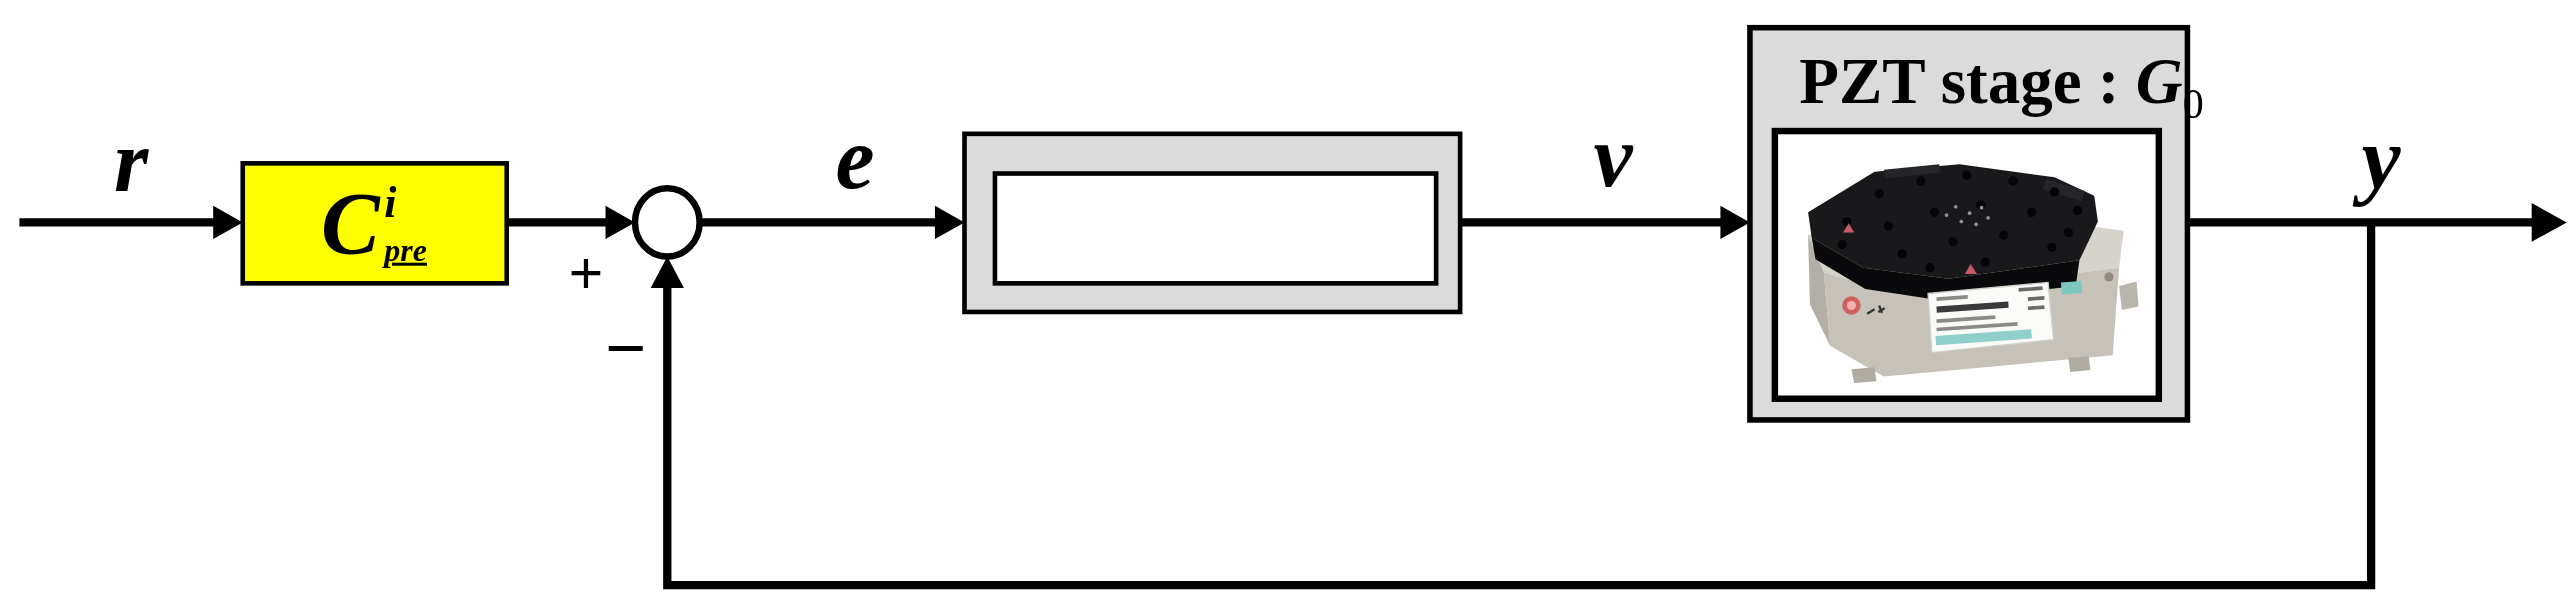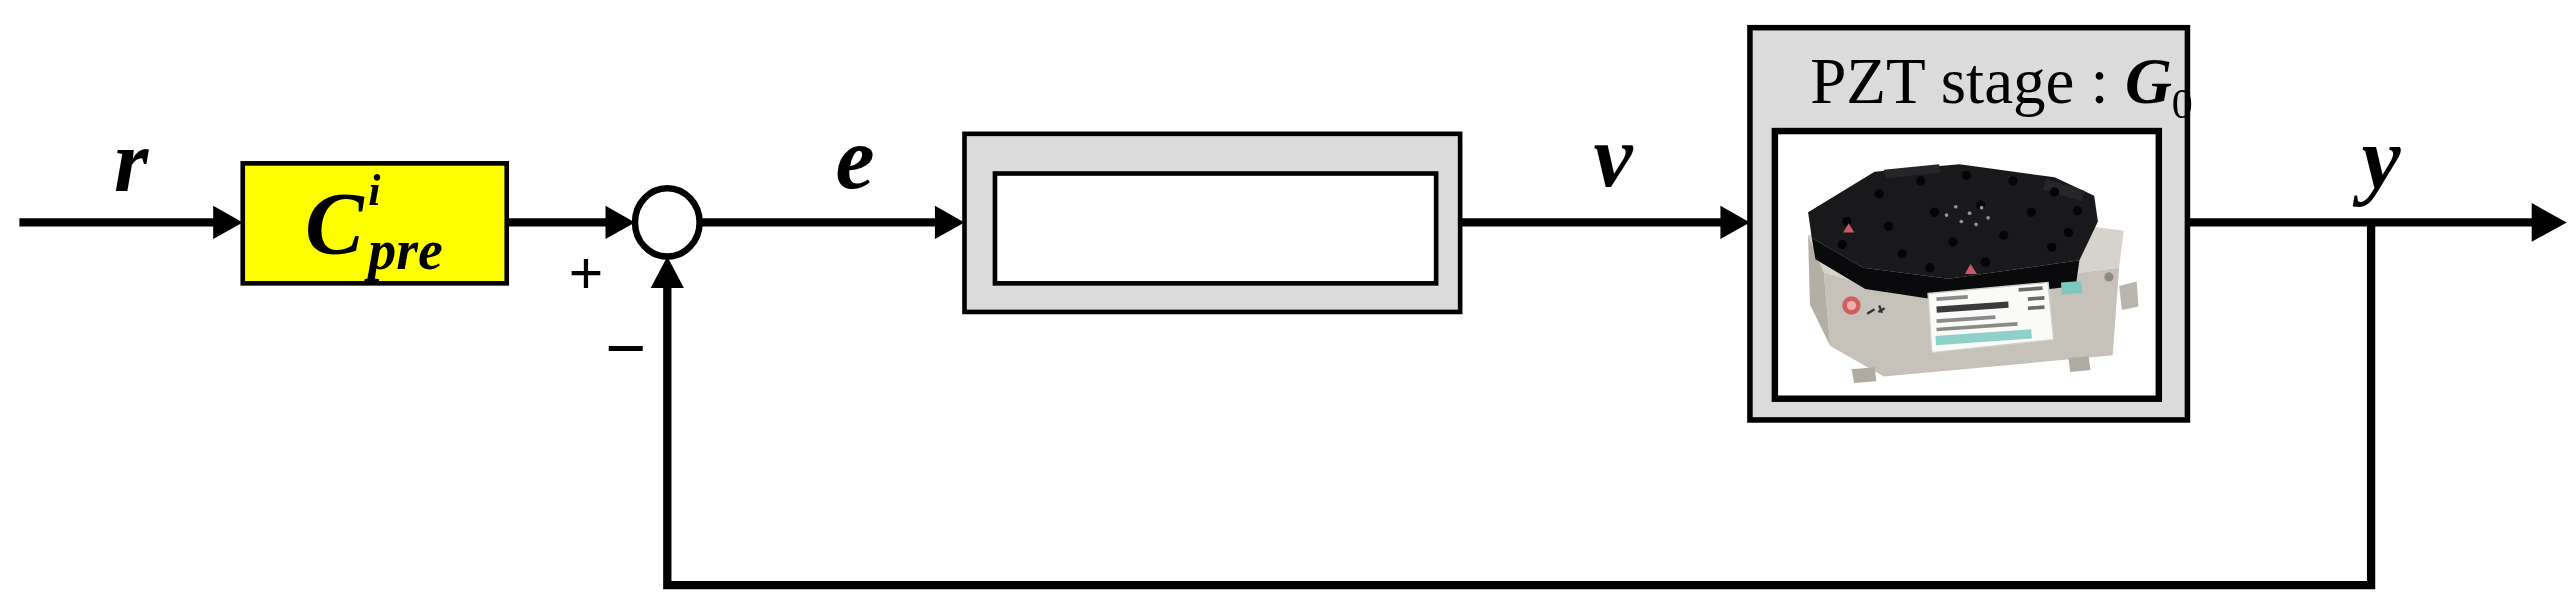--- a/index.html
+++ b/index.html
@@ -24,7 +24,7 @@
   .prefilter-label .msub { font-size:56px; line-height:1; transform:translateY(3.7px); }
 
   .boxtext { font-size:67px; }
-  .boxtext .plain { font-style:normal; font-weight:400; white-space:pre; }
+  .boxtext .plain { font-style:normal; font-weight:700; white-space:pre; }
   .boxtext .mvar  { font-style:italic; font-weight:600; }
   .boxtext .tsup  { font-style:italic; font-weight:600; font-size:41px; position:relative; top:-26px; }
   .boxtext .tsub  { font-style:normal; font-weight:500; font-size:42px; position:relative; top:14.8px; }

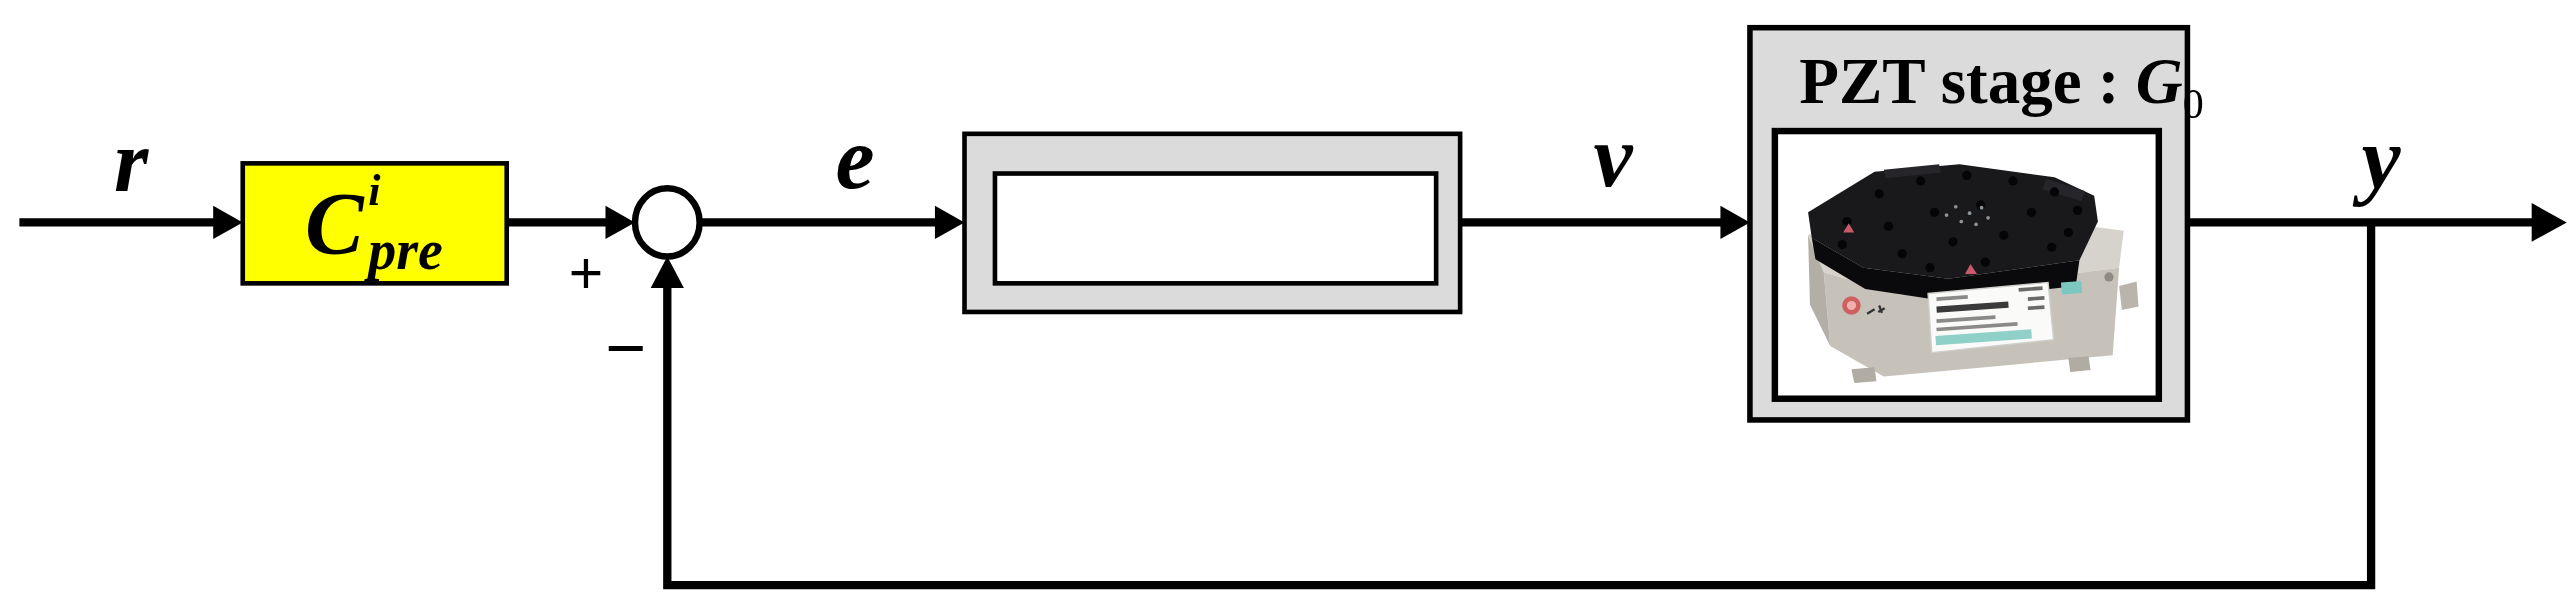--- a/index.html
+++ b/index.html
@@ -21,7 +21,7 @@
   .prefilter-label .mbase { font-size:88px; line-height:1; }
   .prefilter-label .ss { display:flex; flex-direction:column; margin-left:4.6px; }
   .prefilter-label .msup { font-size:44px; line-height:1; transform:translateY(-5.5px); }
-  .prefilter-label .msub { font-size:56px; line-height:1; transform:translateY(3.7px); }
+  .prefilter-label .msub { font-size:32px; line-height:1; transform:translateY(3.7px);text-decoration:underline; }
 
   .boxtext { font-size:67px; }
   .boxtext .plain { font-style:normal; font-weight:700; white-space:pre; }

